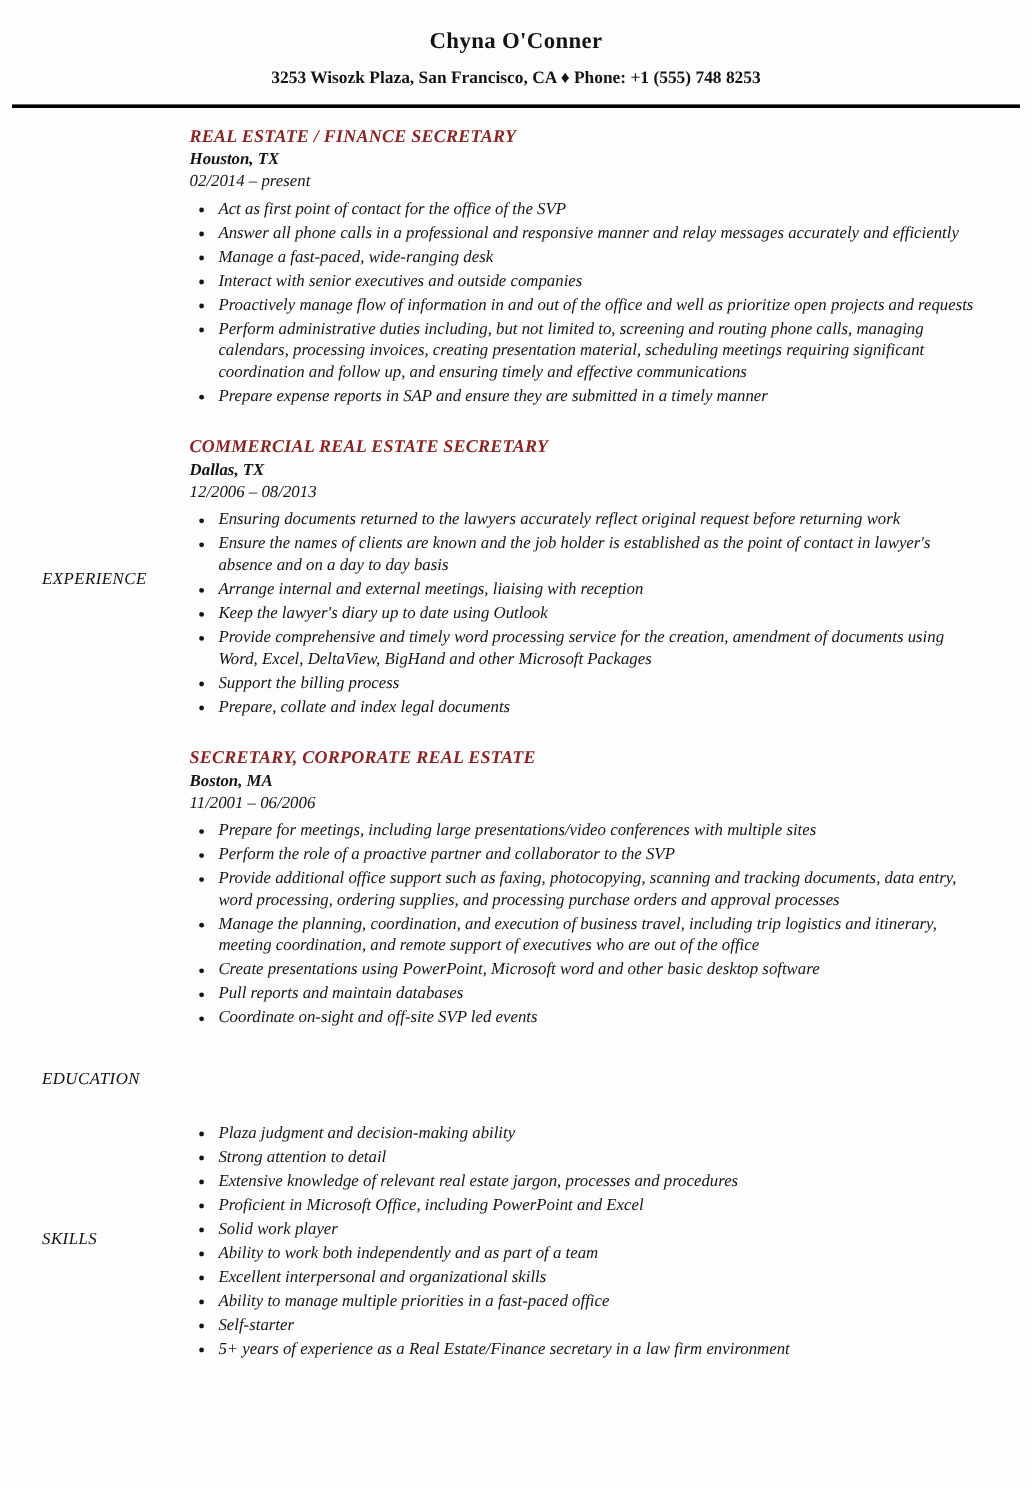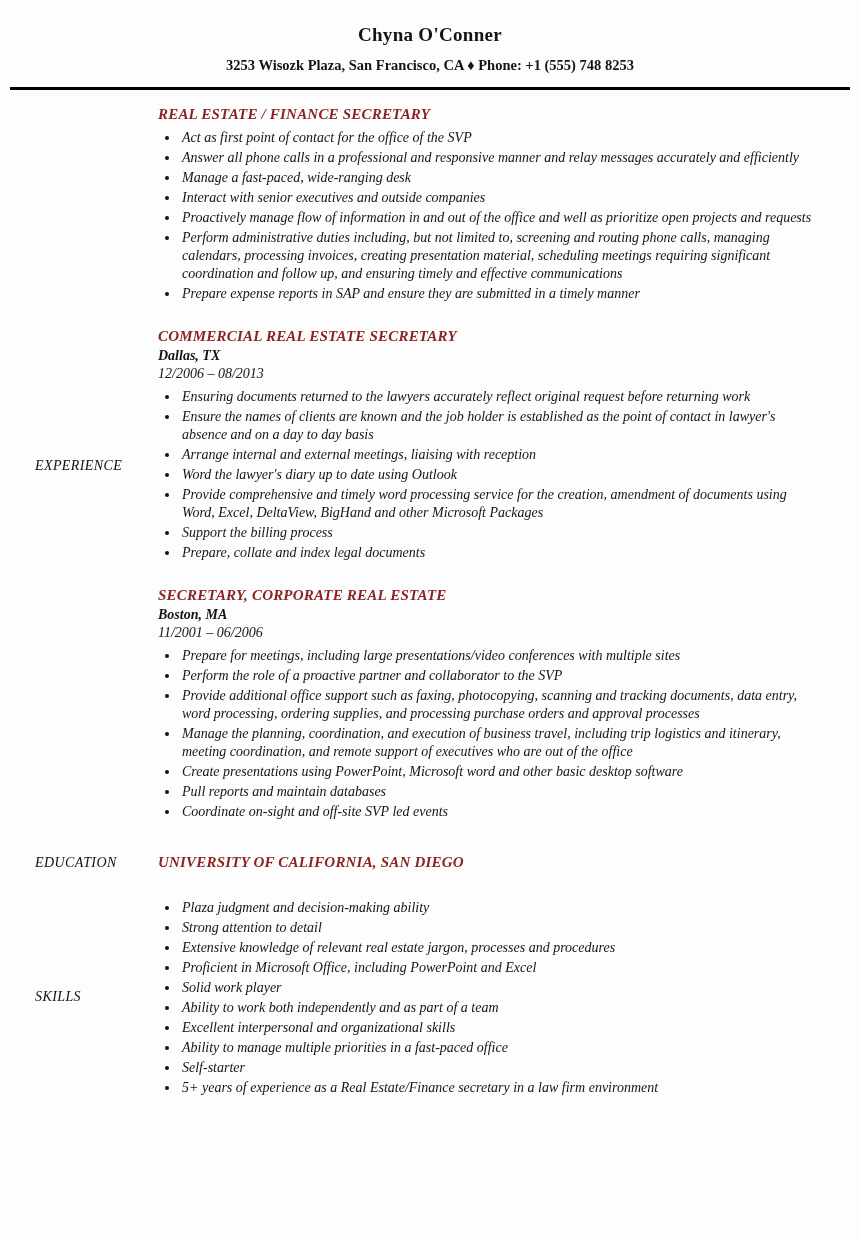--- a/index.html
+++ b/index.html
@@ -85,6 +85,7 @@
 
       <article class="job">
         <h2 class="job-title">REAL ESTATE / FINANCE SECRETARY</h2>
+        <div class="job-location">Houston, TX</div>
         <ul class="bullets">
             <li>Act as first point of contact for the office of the SVP</li>
             <li>Answer all phone calls in a professional and responsive manner and relay messages accurately and efficiently</li>

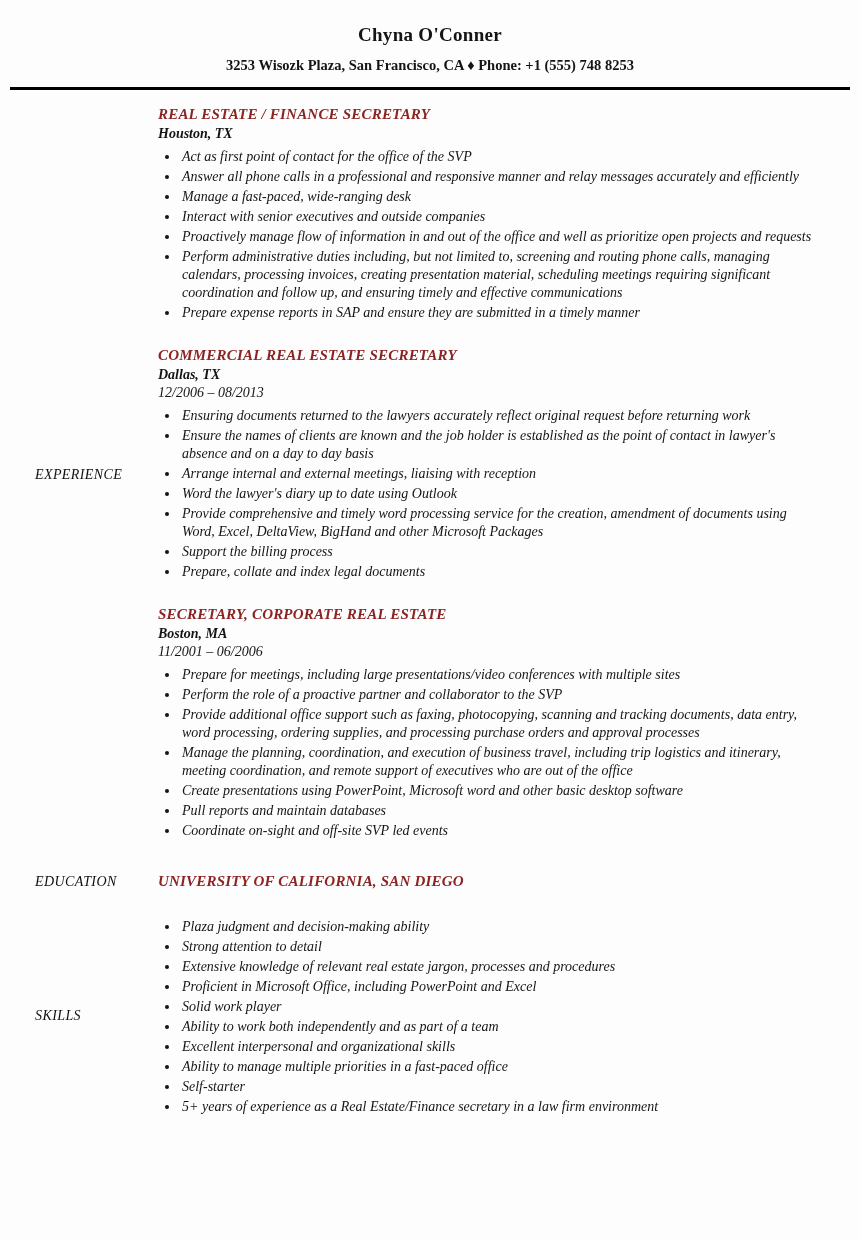--- a/index.html
+++ b/index.html
@@ -86,6 +86,7 @@
       <article class="job">
         <h2 class="job-title">REAL ESTATE / FINANCE SECRETARY</h2>
         <div class="job-location">Houston, TX</div>
+        <div class="job-dates">02/2014 – present</div>
         <ul class="bullets">
             <li>Act as first point of contact for the office of the SVP</li>
             <li>Answer all phone calls in a professional and responsive manner and relay messages accurately and efficiently</li>

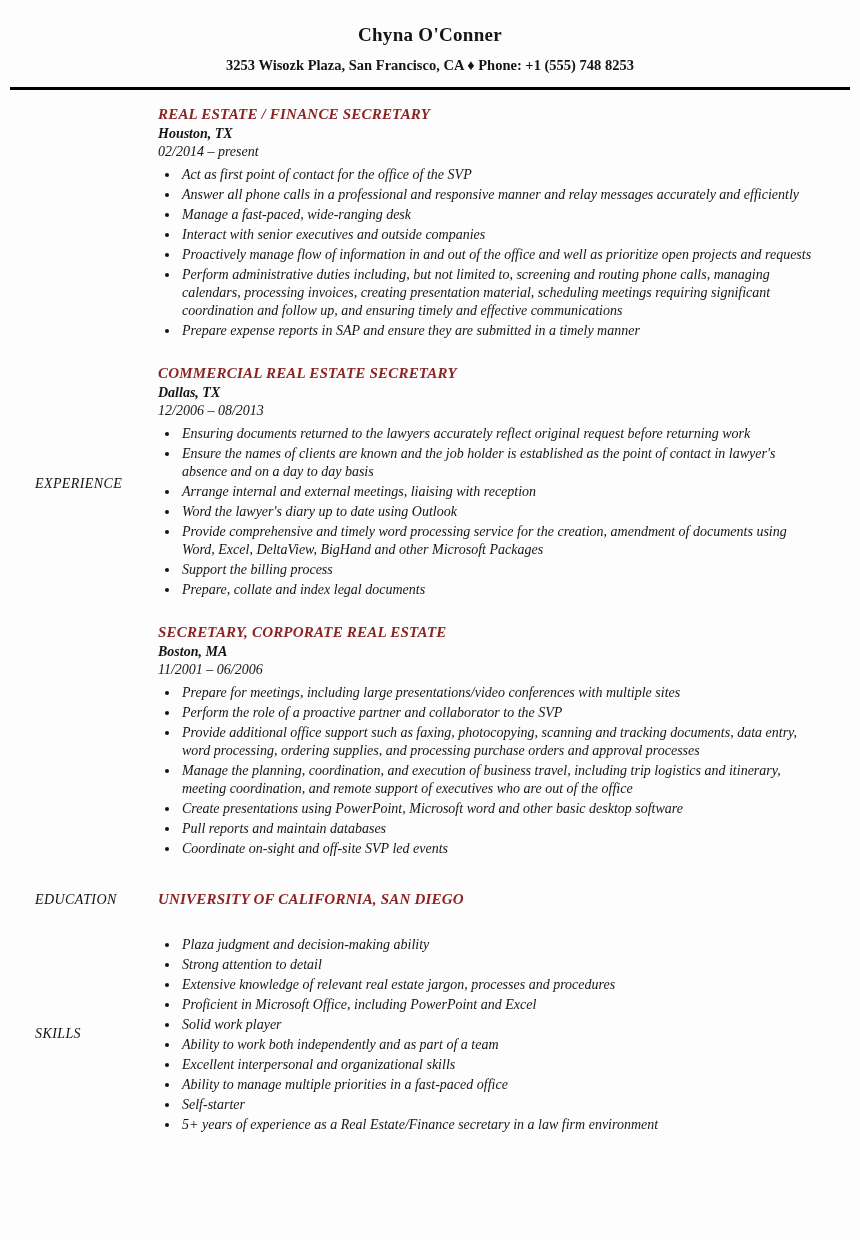--- a/index.html
+++ b/index.html
@@ -106,7 +106,7 @@
             <li>Ensuring documents returned to the lawyers accurately reflect original request before returning work</li>
             <li>Ensure the names of clients are known and the job holder is established as the point of contact in lawyer's absence and on a day to day basis</li>
             <li>Arrange internal and external meetings, liaising with reception</li>
-            <li>Word the lawyer's diary up to date using Outlook</li>
+            <li>Keep the lawyer's diary up to date using Outlook</li>
             <li>Provide comprehensive and timely word processing service for the creation, amendment of documents using Word, Excel, DeltaView, BigHand and other Microsoft Packages</li>
             <li>Support the billing process</li>
             <li>Prepare, collate and index legal documents</li>

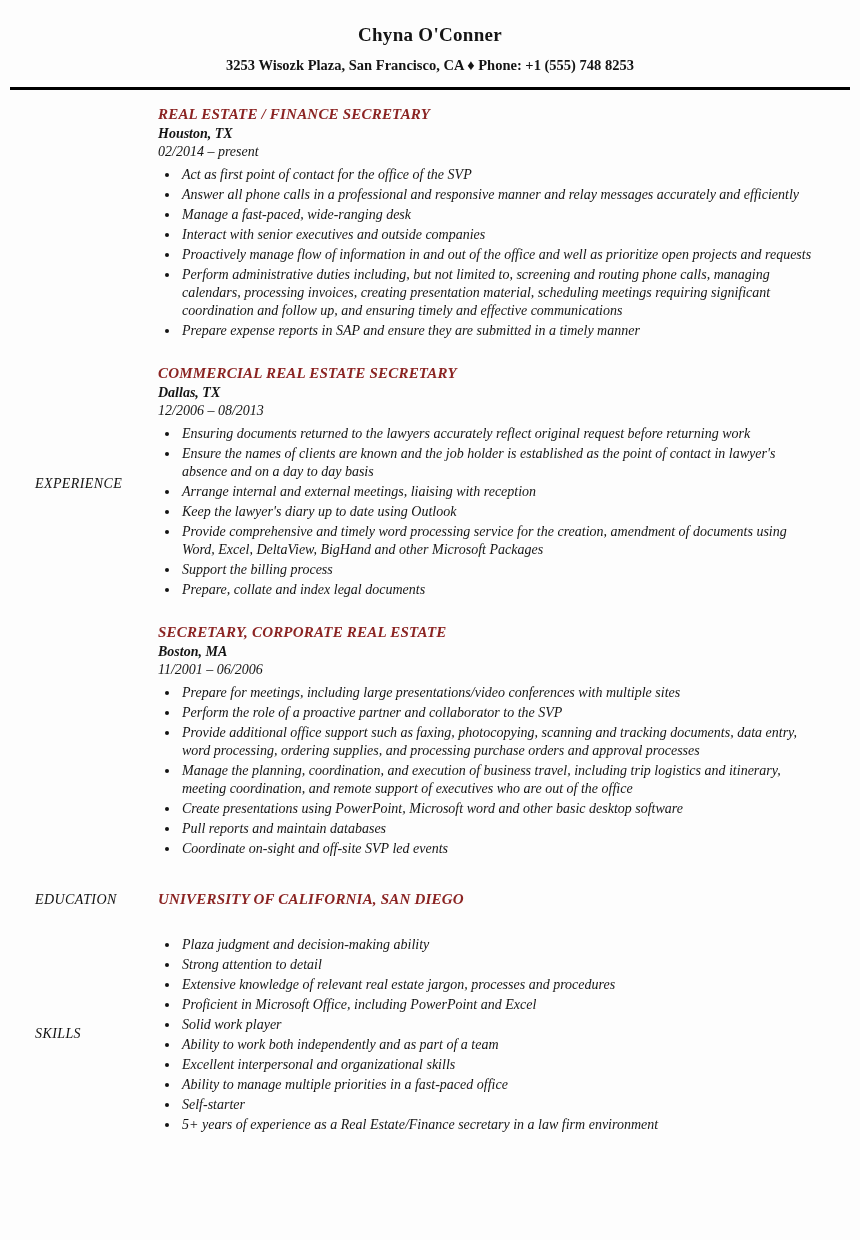--- a/index.html
+++ b/index.html
@@ -134,7 +134,6 @@
   <section class="row education">
     <div class="label">EDUCATION</div>
     <div class="col">
-      <h2 class="school">UNIVERSITY OF CALIFORNIA, SAN DIEGO</h2>
     </div>
   </section>
 

